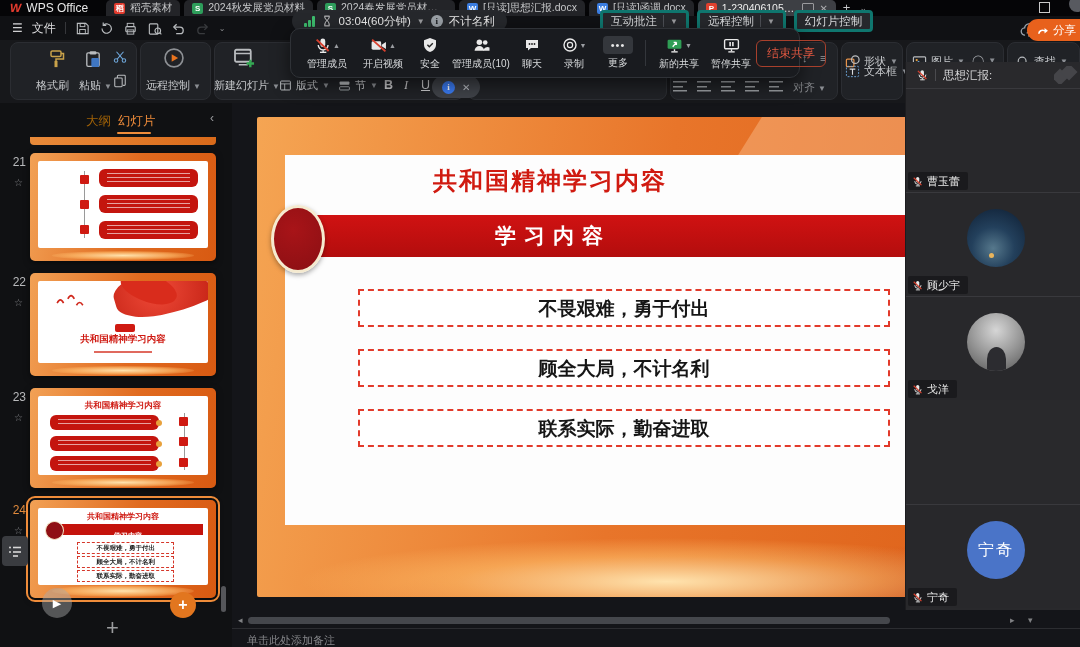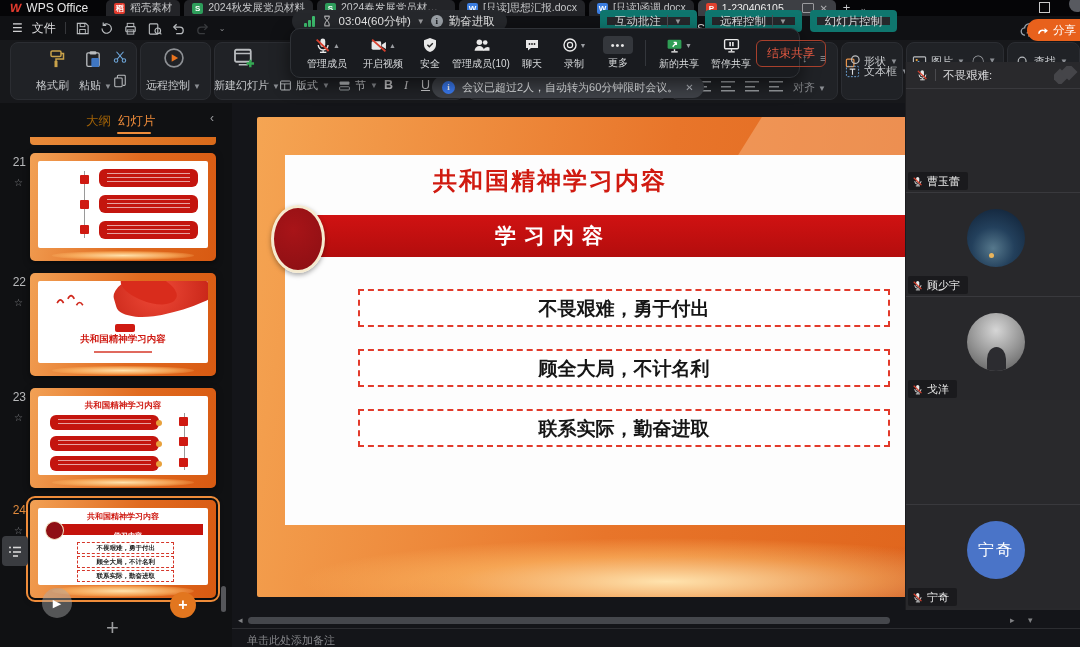--- a/index.html
+++ b/index.html
@@ -415,7 +415,7 @@
     <span class="pilltxt">03:04(60分钟)</span>
     <span class="pillcaret">▼</span>
     <span class="infoc">i</span>
-    <span class="pilltxt">勤奋进取</span>
+    <span class="pilltxt">不计名利</span>
   </div>
 
   <div class="mbtns">

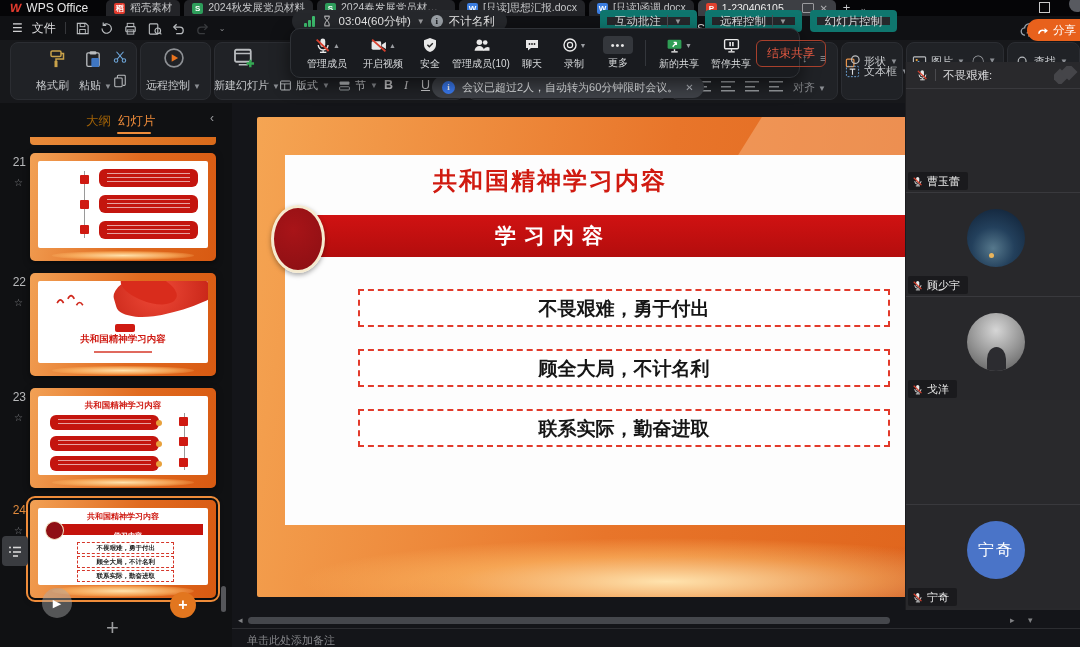--- a/index.html
+++ b/index.html
@@ -51,7 +51,7 @@
   .infoc{width:12px;height:12px;border-radius:50%;background:#9aa0a6;color:#17191c;font-size:9px;
          font-weight:bold;display:inline-flex;align-items:center;justify-content:center;font-family:"Liberation Serif",serif;}
   .mbtns{position:absolute;left:600px;top:10px;display:flex;gap:8px;z-index:55;}
-  .mbtn{height:22px;background:#26282c;border:7px solid #0f766e;border-radius:4px;display:flex;
+  .mbtn{height:22px;background:#26282c;border:3px solid #0f766e;border-radius:4px;display:flex;
         align-items:center;padding:0 8px;font-size:11.5px;color:#d8dadc;gap:6px;box-sizing:border-box;white-space:nowrap;}
   .mbtn .bdiv{width:1px;height:12px;background:#4c4f55;}
   .mbtn .bcaret{font-size:8px;color:#9a9b9e;}

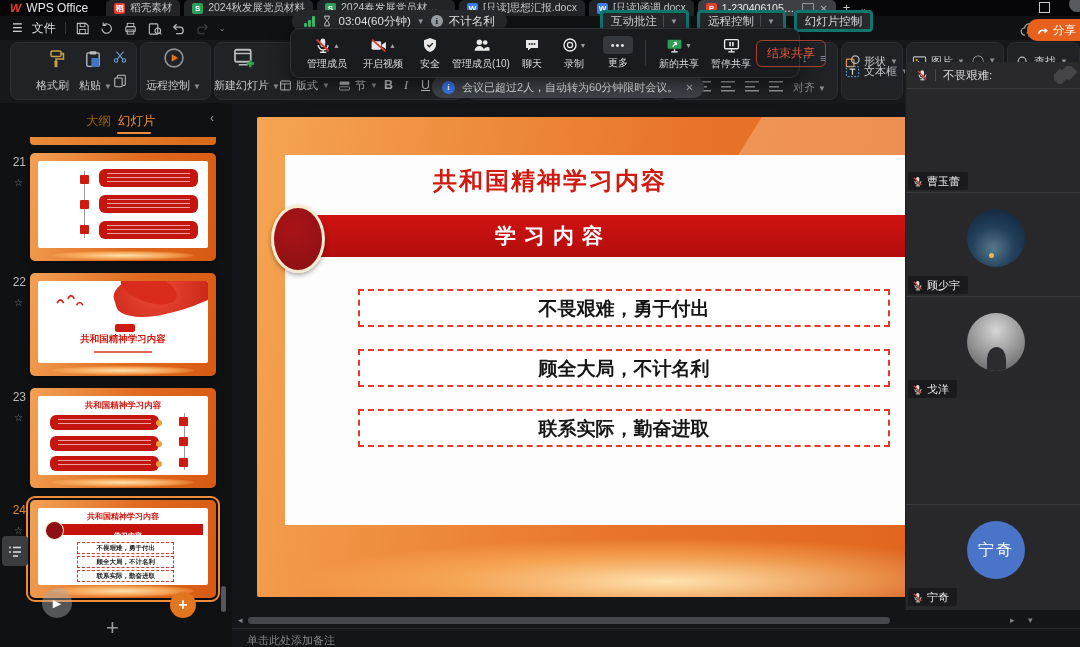--- a/index.html
+++ b/index.html
@@ -729,7 +729,7 @@
           <use href="#mic-muted"></use>
         </svg>
       <span class="vdiv" style="background:#4a4a4e"></span>
-      <span class="pheadtx">不畏艰难:</span>
+      <span class="pheadtx">思想汇报:</span>
       <span class="wm">
           <i style="left:0;top:5px"></i>
           <i style="left:9px;top:0"></i>

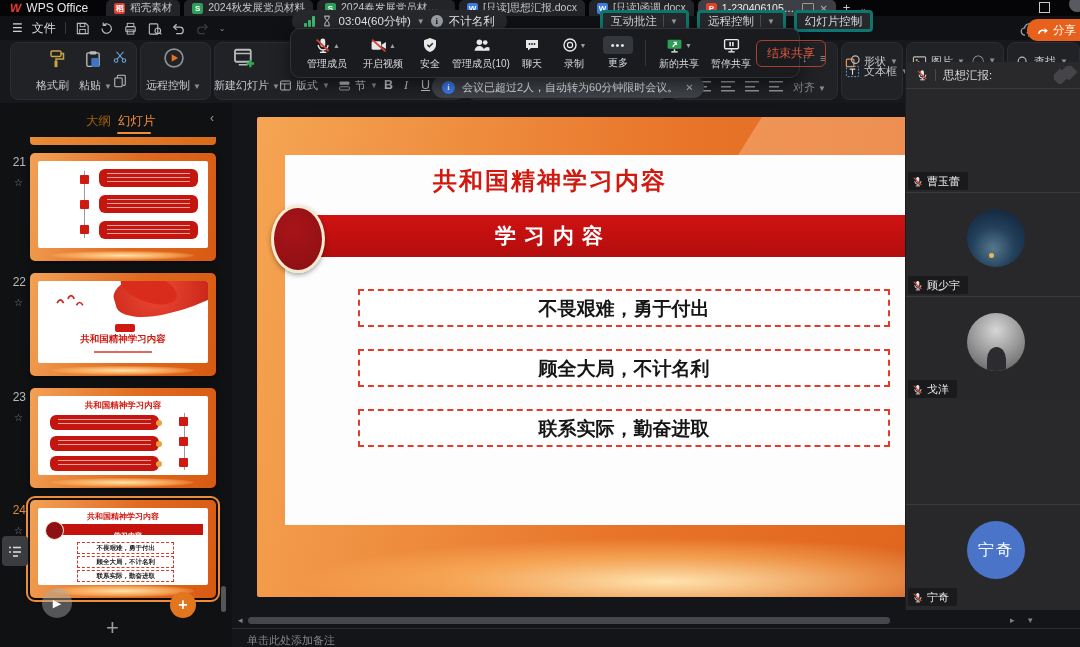--- a/index.html
+++ b/index.html
@@ -606,7 +606,6 @@
 
   <div class="toast">
     <span class="tdot">i</span>
-    <span>会议已超过2人，自动转为60分钟限时会议。</span>
     <span class="tx2">✕</span>
   </div>
 

